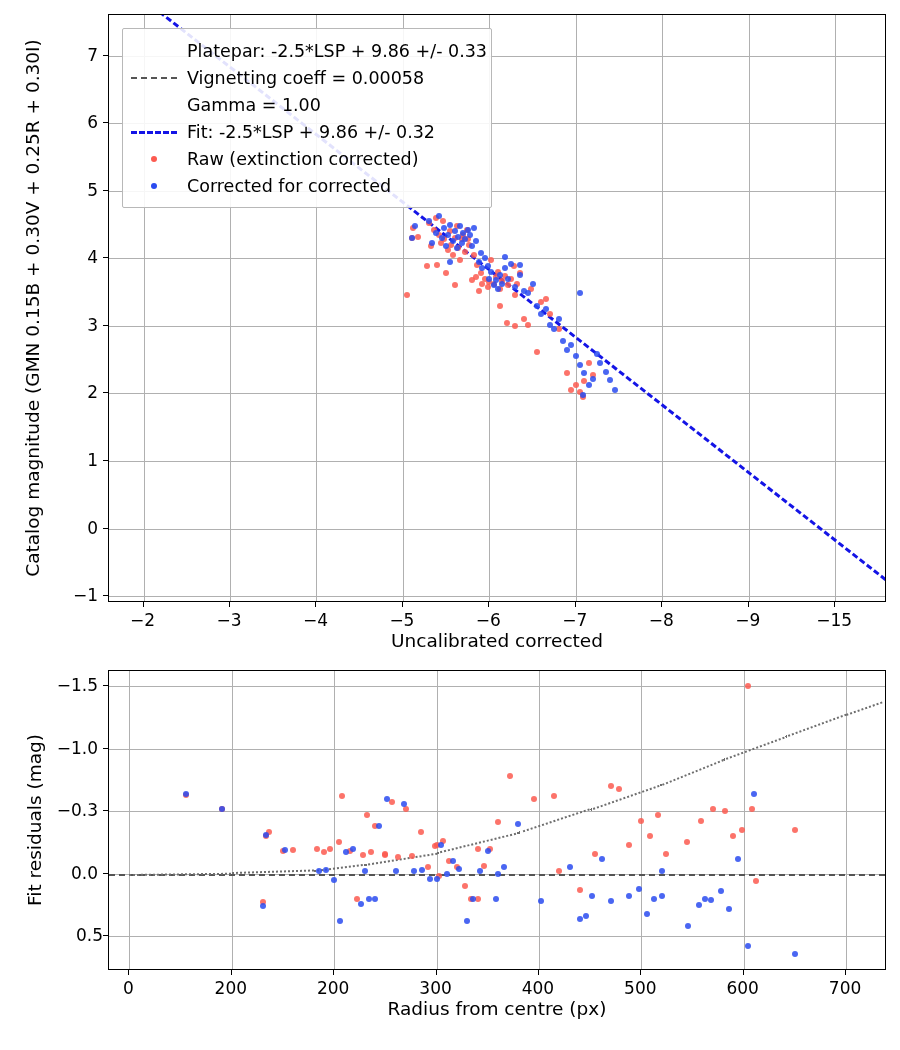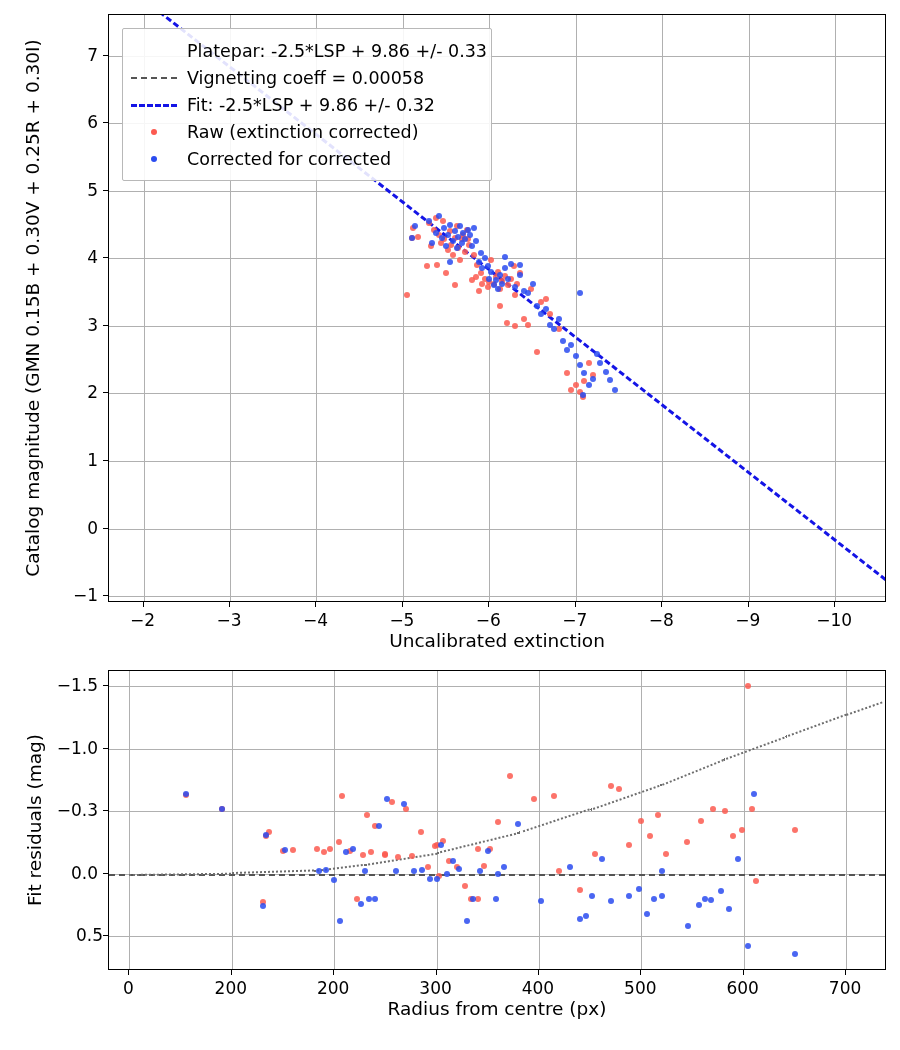--- a/index.html
+++ b/index.html
@@ -330,6 +330,10 @@
         <span class="legend-text">Vignetting coeff = 0.00058</span>
       </div>
       <div class="legend-row">
+        <span class="legend-key"></span>
+        <span class="legend-text">Gamma = 1.00</span>
+      </div>
+      <div class="legend-row">
         <span class="legend-key">
           <span class="dashline" style="border-top:3px dashed #1414e6;"></span>
         </span>

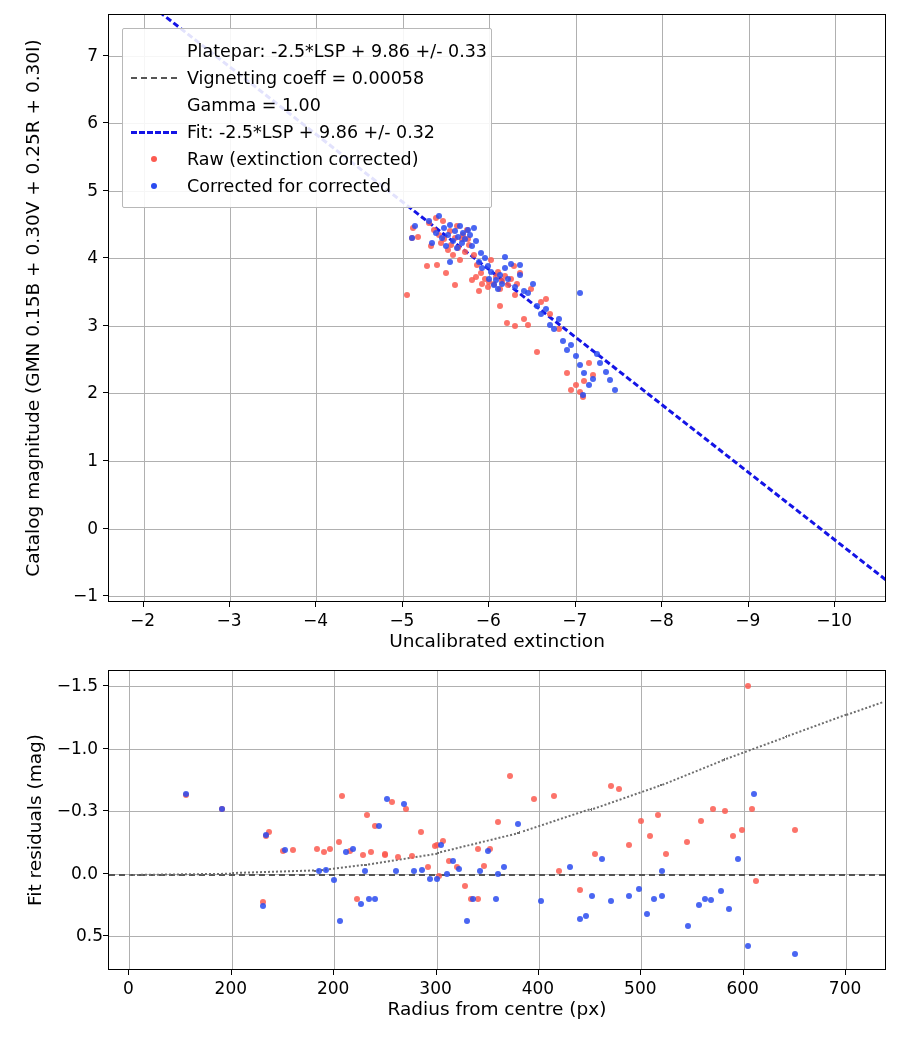--- a/index.html
+++ b/index.html
@@ -369,7 +369,7 @@
       <div class="tick x" style="left: 747.689px; top: 602px;"></div>
       <div class="ticklabel x" style="left: 747.689px; top: 610px;">−9</div>
       <div class="tick x" style="left: 834.133px; top: 602px;"></div>
-      <div class="ticklabel x" style="left: 834.133px; top: 610px;">−10</div>
+      <div class="ticklabel x" style="left: 834.133px; top: 610px;">−15</div>
       <div class="tick y" style="left: 103px; top: 595.241px;"></div>
       <div class="ticklabel y" style="left: 0px; width: 98px; top: 595.241px;">−1</div>
       <div class="tick y" style="left: 103px; top: 527.655px;"></div>

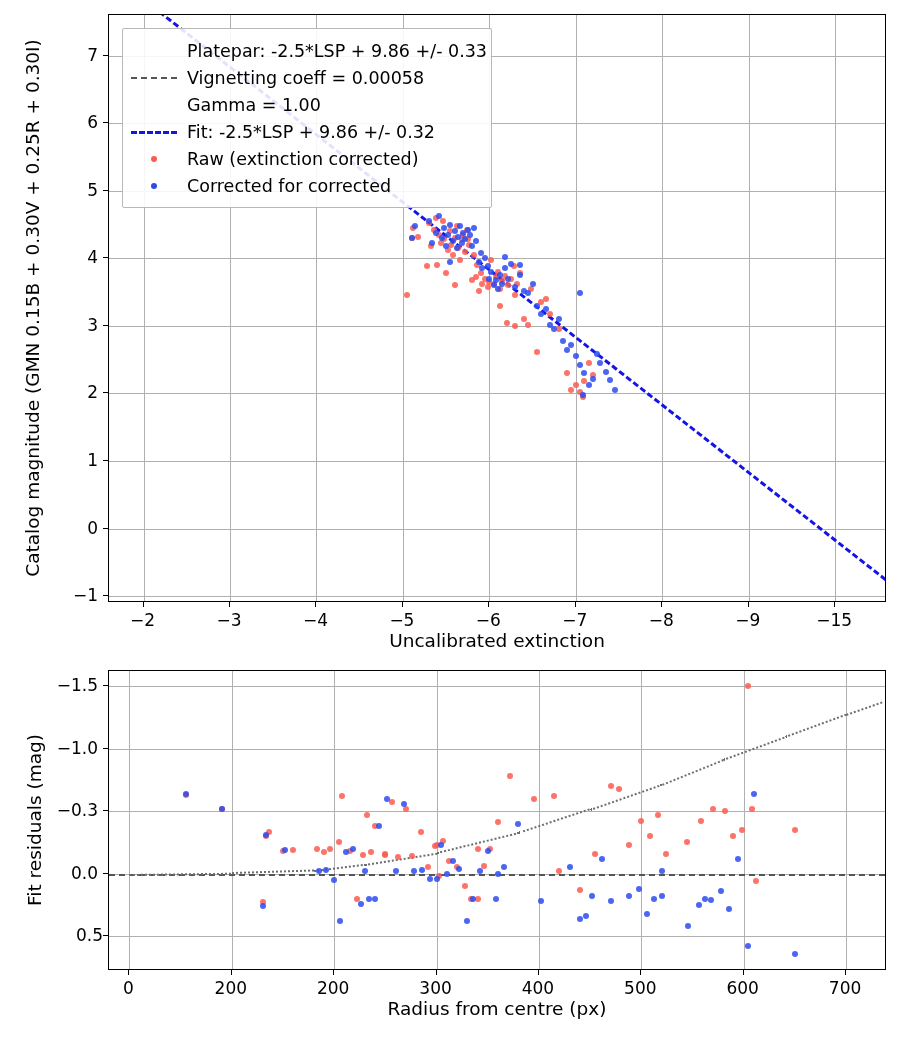--- a/index.html
+++ b/index.html
@@ -316,7 +316,7 @@
 
     <div class="axis-label y" style="left:22px; top:308px;">Catalog magnitude (GMN 0.15B + 0.30V + 0.25R + 0.30I)</div>
 
-    <div class="axis-label x" style="left:497px; top:630px;">Uncalibrated extinction</div>
+    <div class="axis-label x" style="left:497px; top:630px;">Uncalibrated corrected</div>
 
     <div class="legend" style="left:122px; top:28px; width:370px;">
       <div class="legend-row">

